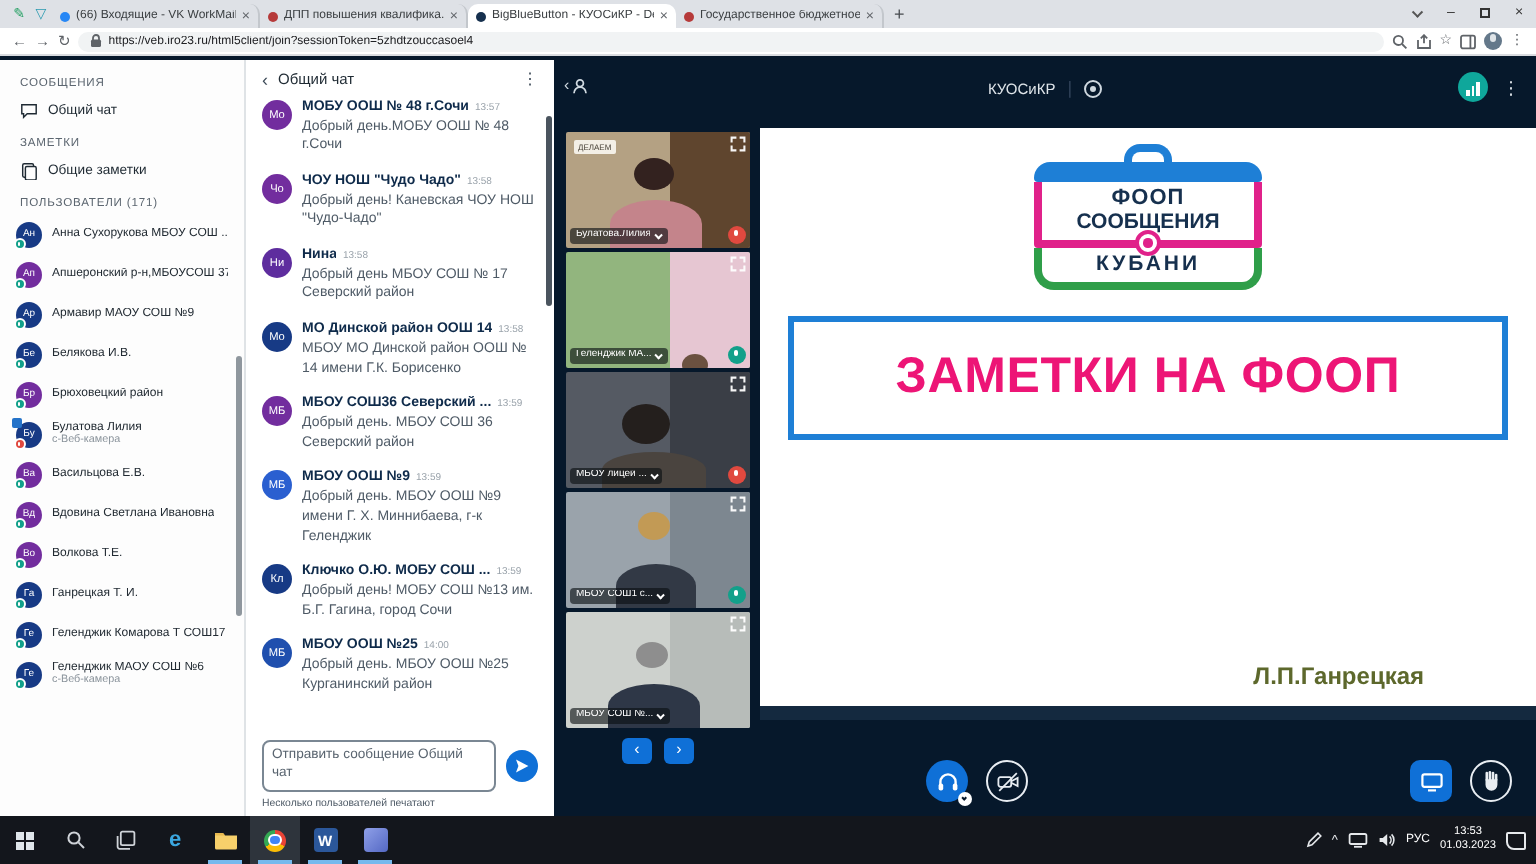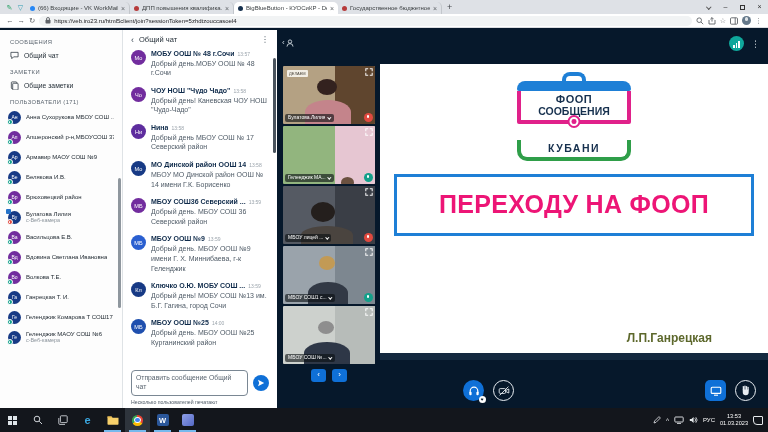--- a/index.html
+++ b/index.html
@@ -522,6 +522,11 @@
             <circle cx="4" cy="2.6" r="1.7" stroke="#cfd8df" fill="none" stroke-width="0.9"></circle>
             <path d="M1 7.6a3 3 0 0 1 6 0" stroke="#cfd8df" fill="none" stroke-width="0.9"></path>
           </svg>
+      </div>
+      <div class="stage-header">
+        <span class="hdr-title">КУОСиКР</span>
+        <span class="hdr-div">|</span>
+        <span class="rec"></span>
       </div>
       <div class="hdr-right">
         <span class="conn">

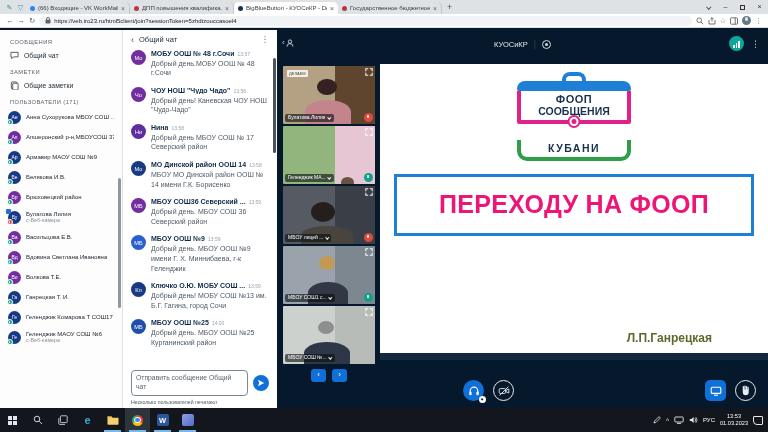--- a/index.html
+++ b/index.html
@@ -115,7 +115,7 @@
   .logo-pinkline{height:4px;background:#e0218a;border-radius:0 0 2px 2px;position:relative}
   .bulb{position:absolute;left:50%;top:-5px;transform:translateX(-50%);width:13px;height:13px;background:#fff;border:2.5px solid #e0218a;border-radius:50%}
   .bulb::after{content:"";position:absolute;inset:2.2px;background:#e0218a;border-radius:50%}
-  .logo-bot{border:4px solid #2f9e49;border-top:none;border-radius:0 0 10px 10px;text-align:center;padding:2px 0 3px;margin-top:16px}
+  .logo-bot{border:4px solid #2f9e49;border-top:none;border-radius:0 0 10px 10px;text-align:center;padding:2px 0 3px;margin-top:0}
   .logo-l3{font-size:10.5px;font-weight:bold;color:#16304e;letter-spacing:1.5px}
   .slide-titlebox{margin:13px 14px 0;border:3px solid #1e7fd6;padding:13px 4px;text-align:center}
   .slide-title{font-size:25px;line-height:1.18;font-weight:bold;color:#ed1576;letter-spacing:.3px}

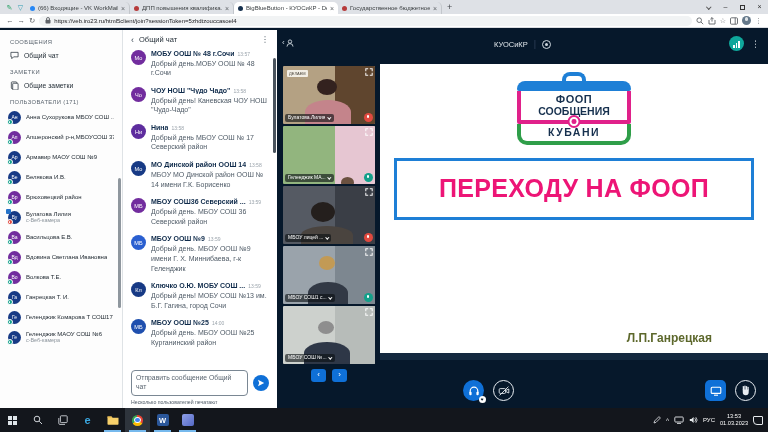--- a/index.html
+++ b/index.html
@@ -636,7 +636,7 @@
         </div>
         <div class="slide-titlebox">
           <div class="slide-title">
-            <div>ПЕРЕХОДУ НА ФООП</div>
+            <div>ЗАМЕТКИ НА ФООП</div>
           </div>
         </div>
         <div class="slide-author">Л.П.Ганрецкая</div>

